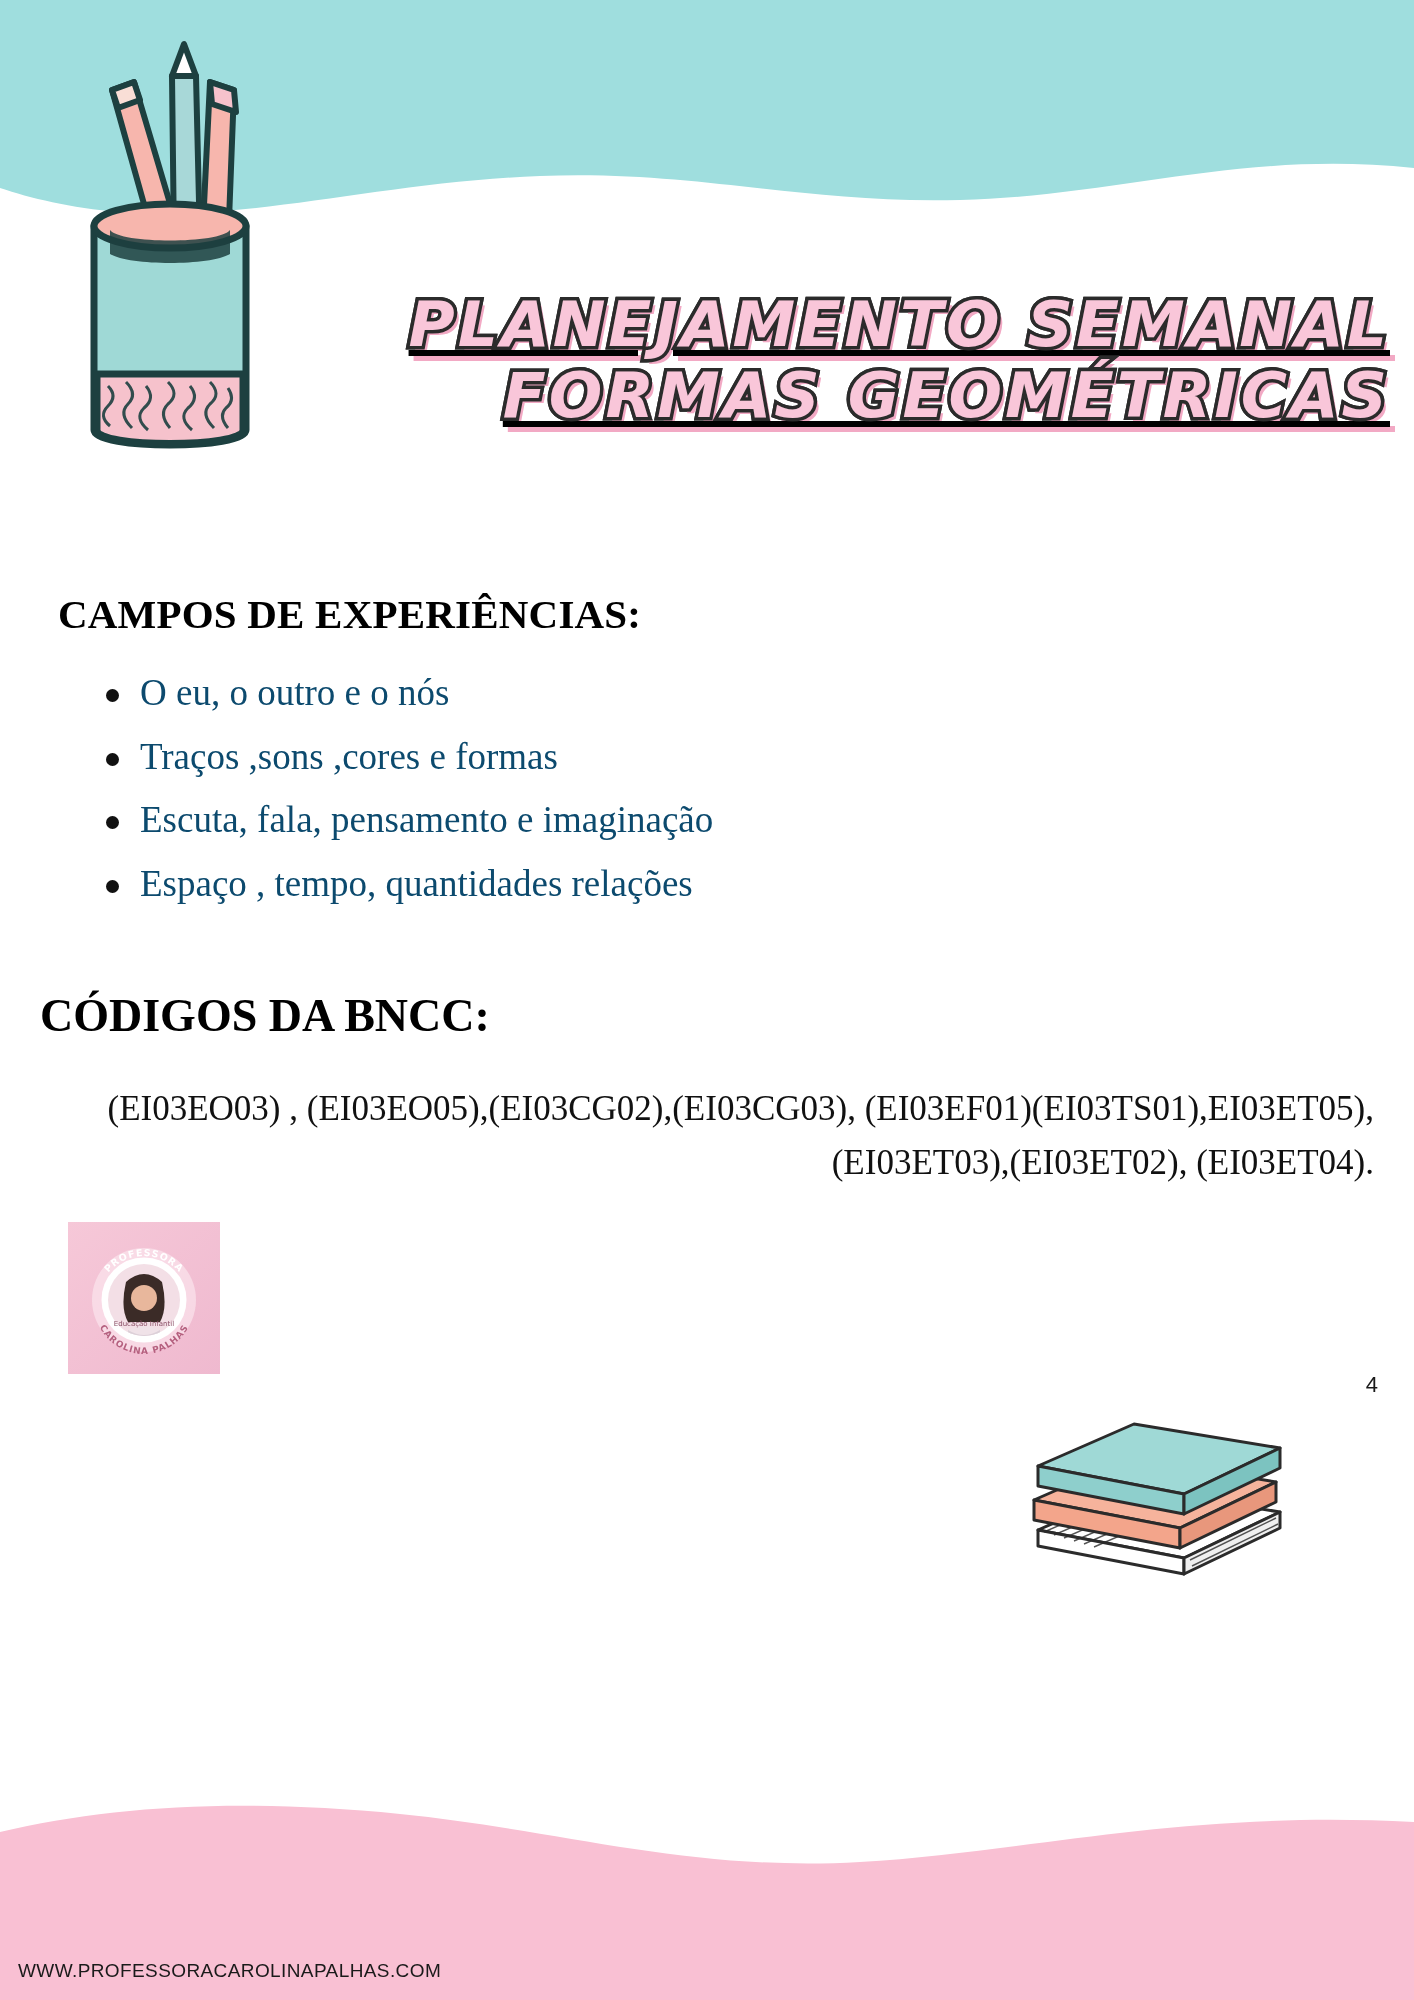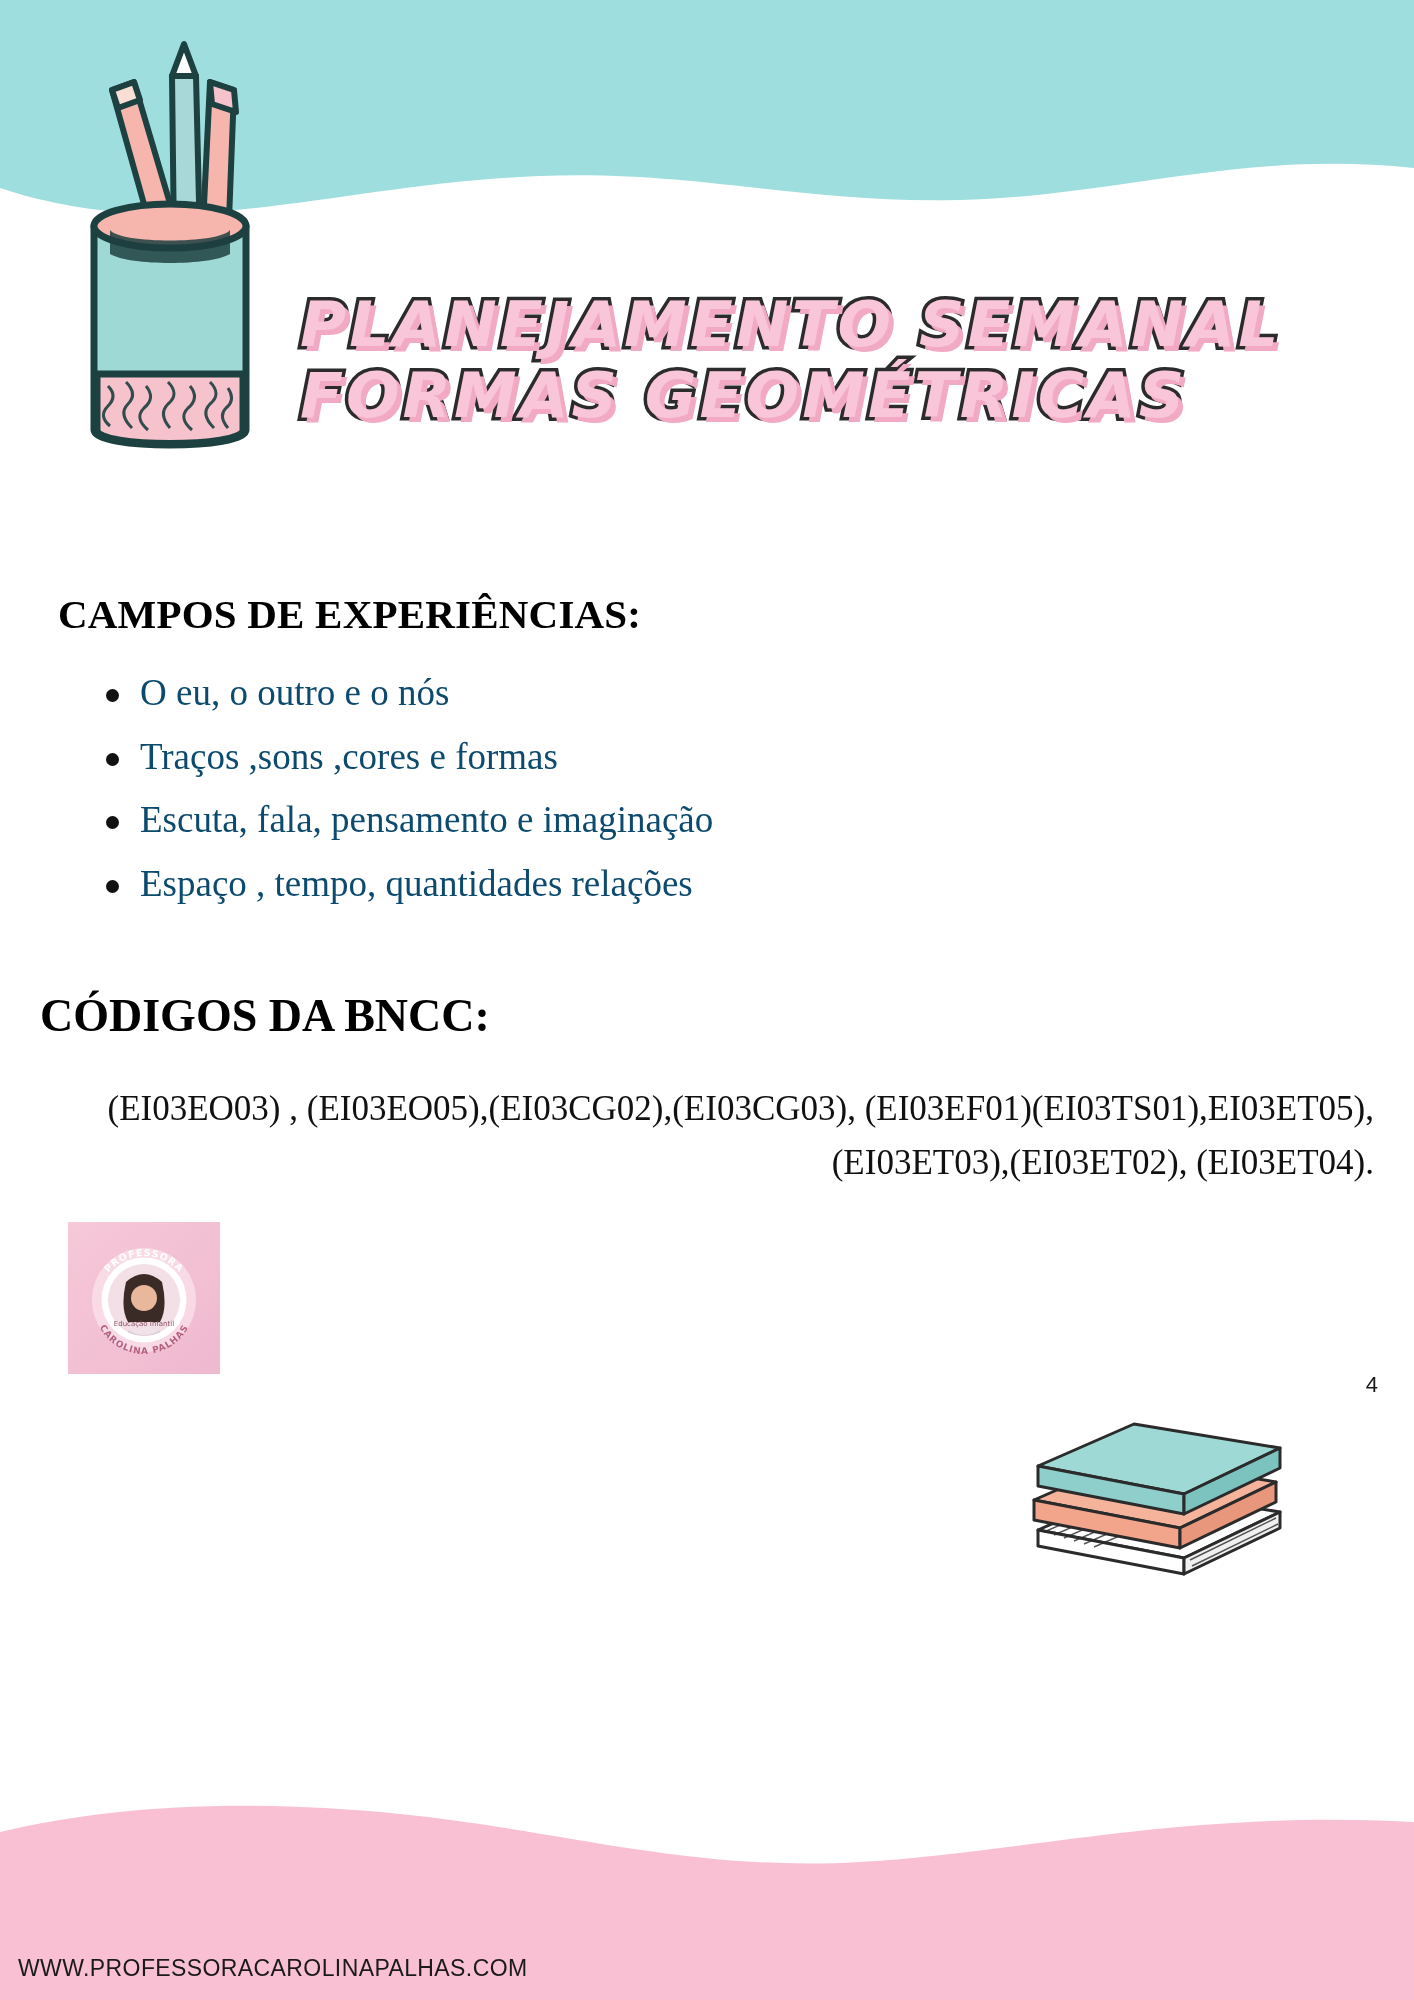--- a/index.html
+++ b/index.html
@@ -46,7 +46,8 @@
     left: 300px;
     width: 1090px;
     z-index: 4;
-    text-align: left;
+    text-align: right;
+    text-decoration: underline;
   }
   .title-line {
     font-family: "DejaVu Sans", sans-serif;

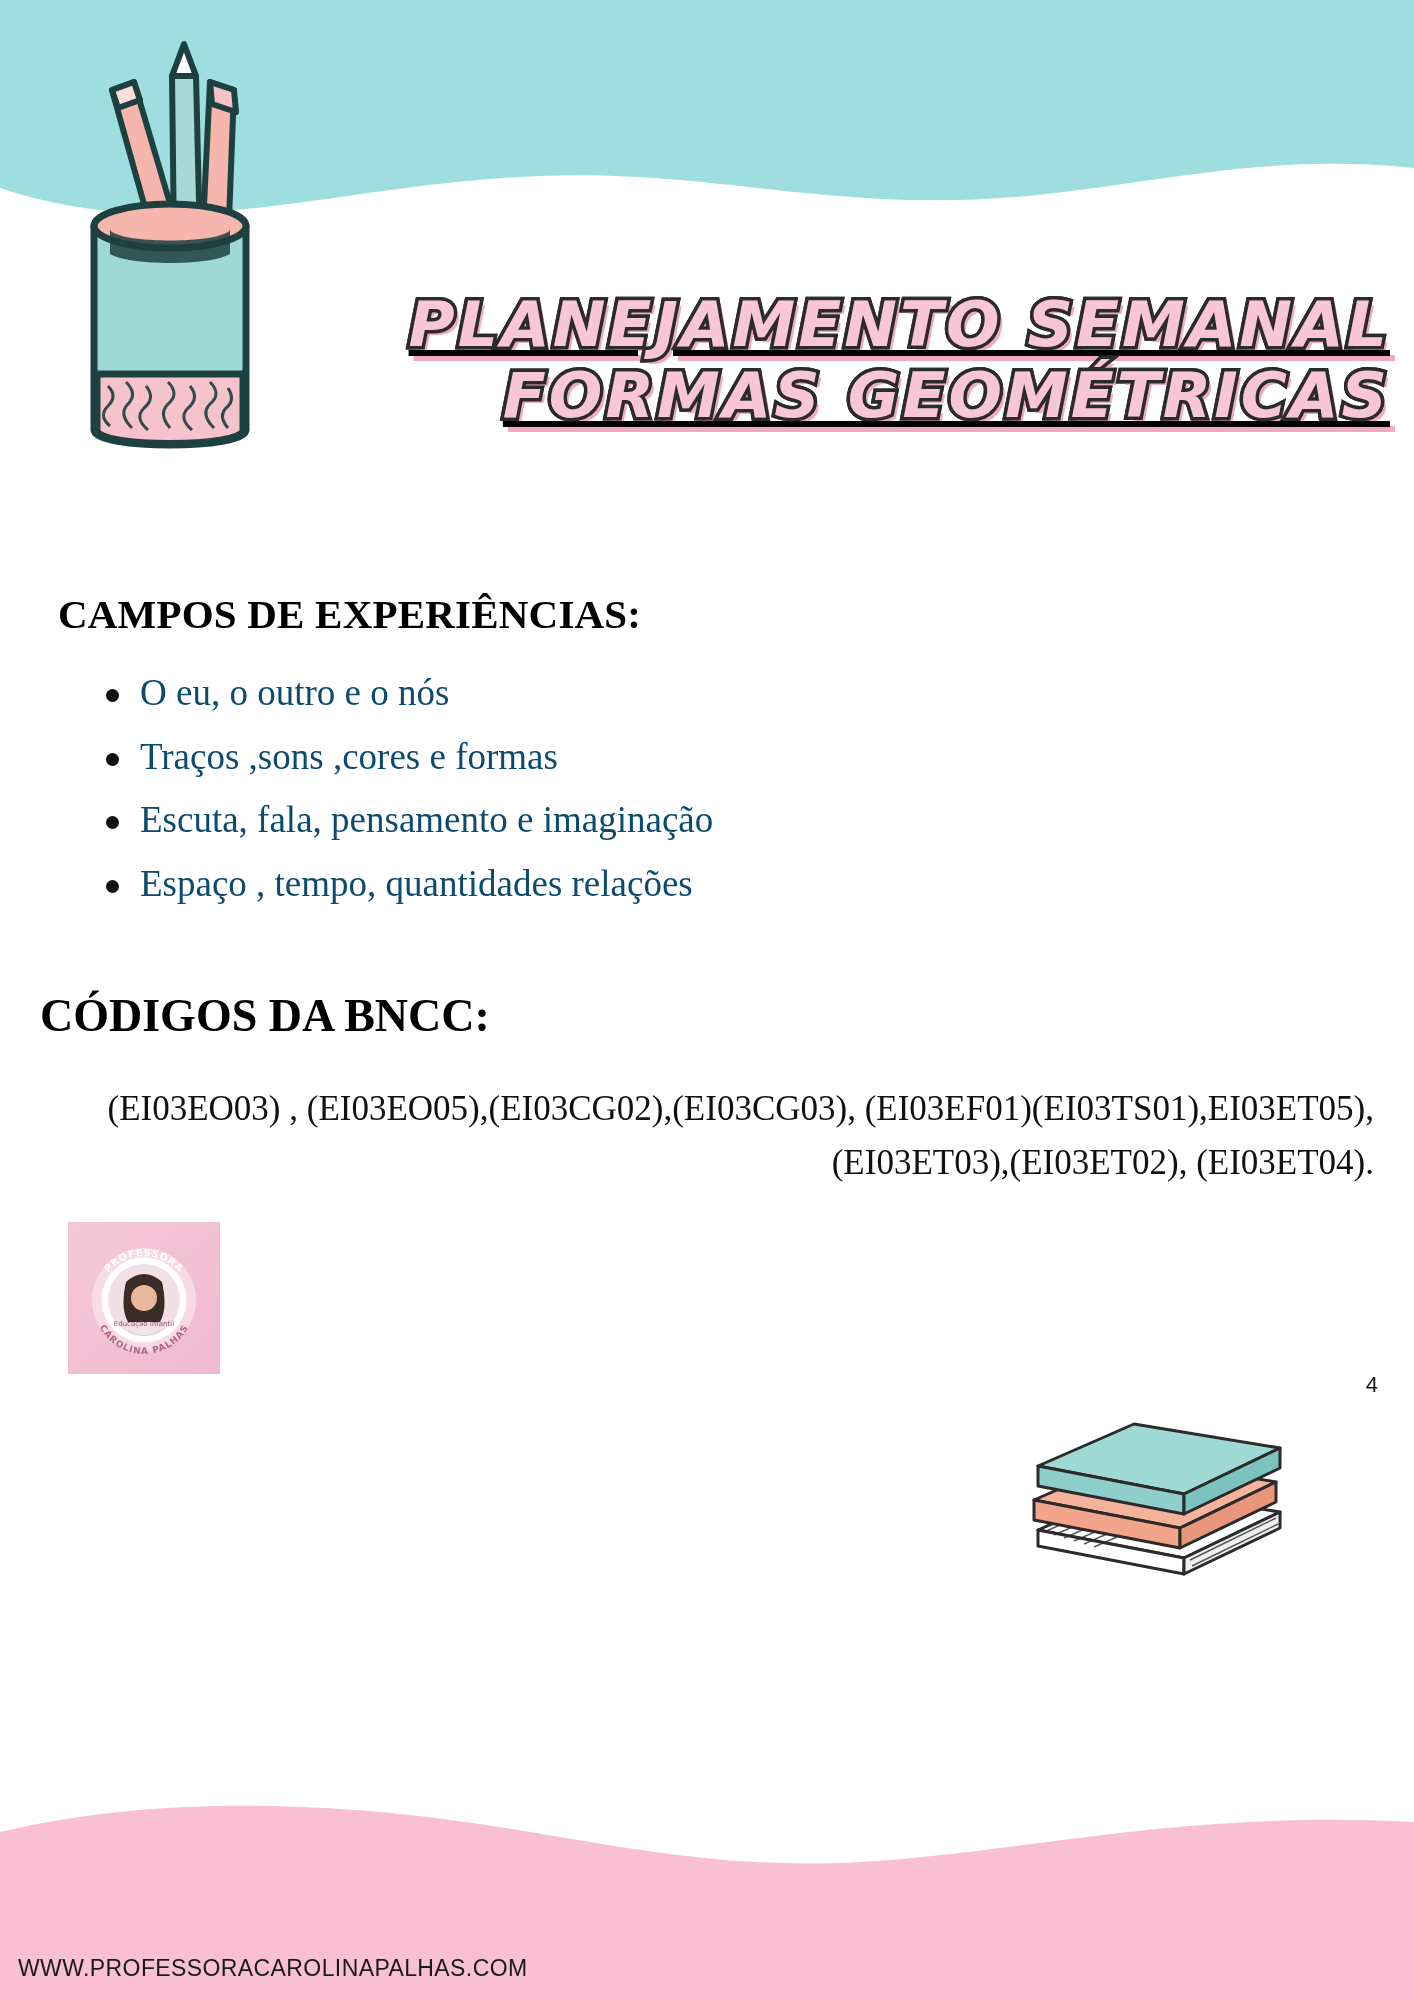--- a/index.html
+++ b/index.html
@@ -155,7 +155,7 @@
     position: absolute;
     left: 18px;
     bottom: 18px;
-    font-size: 23px;
+    font-size: 19px;
     letter-spacing: 0.4px;
     color: #1a1a1a;
     z-index: 8;

